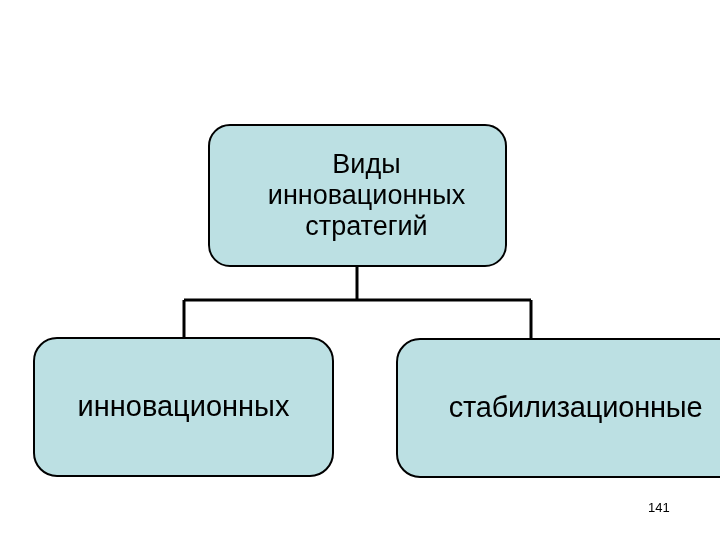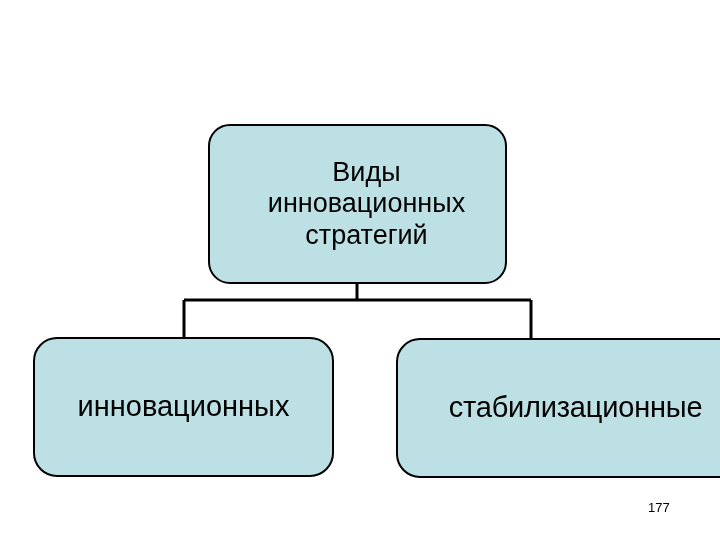--- a/index.html
+++ b/index.html
@@ -39,7 +39,7 @@
     left: 208px;
     top: 124px;
     width: 299px;
-    height: 160px;
+    height: 143px;
     border-radius: 22px;
   }
 

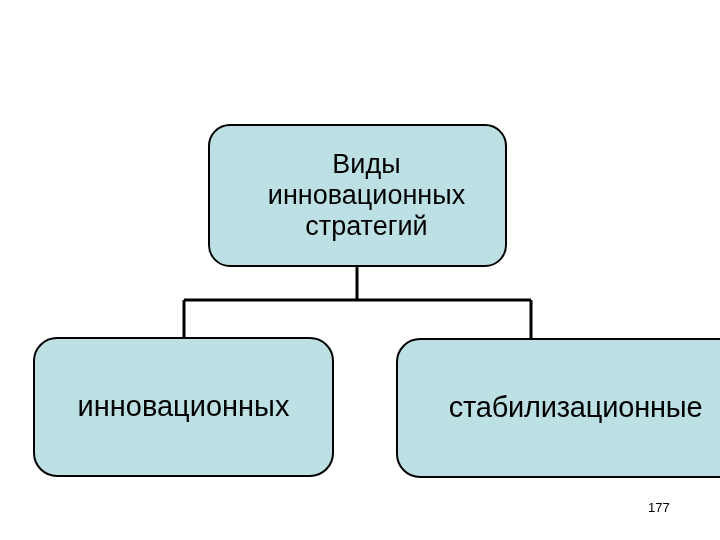--- a/index.html
+++ b/index.html
@@ -131,7 +131,7 @@
     <span class="node-text">стабилизационные</span>
   </div>
 
-  <div id="page-number">177</div>
+  <div id="page-number">141</div>
 
 </div>
 

